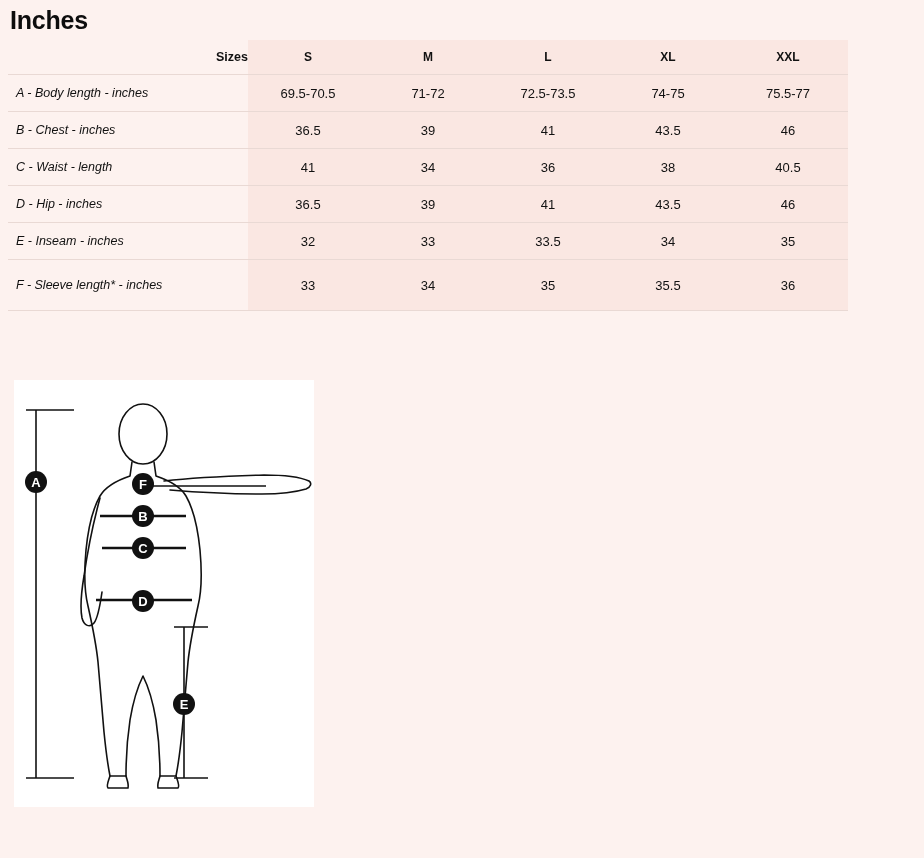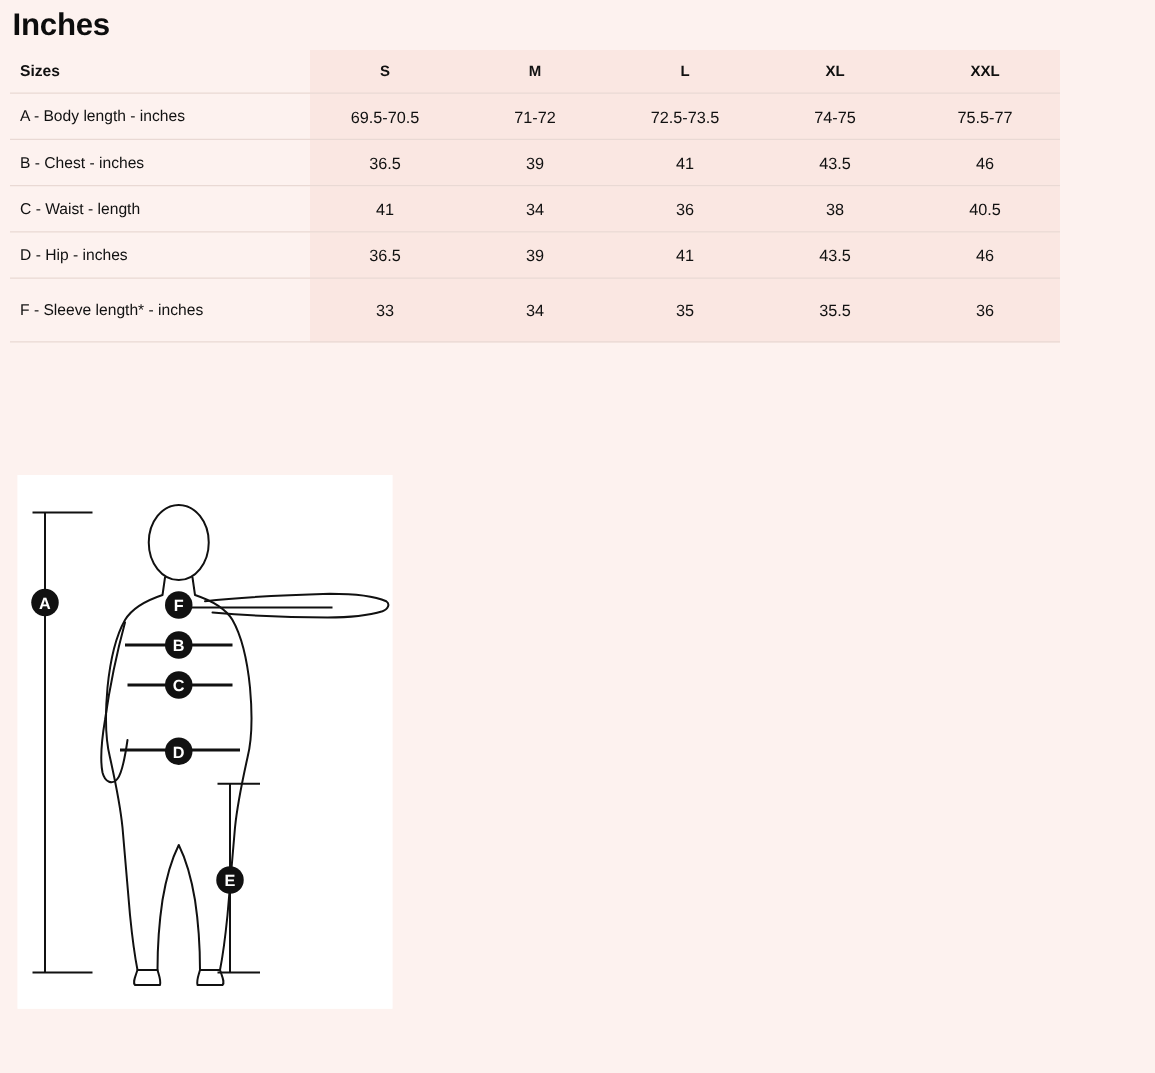--- a/index.html
+++ b/index.html
@@ -52,7 +52,7 @@
     vertical-align: middle;
   }
   table.size-table thead th.lbl {
-    text-align: left;
+    text-align: right;
     padding-left: 8px;
     font-weight: bold;
     font-size: 12.5px;

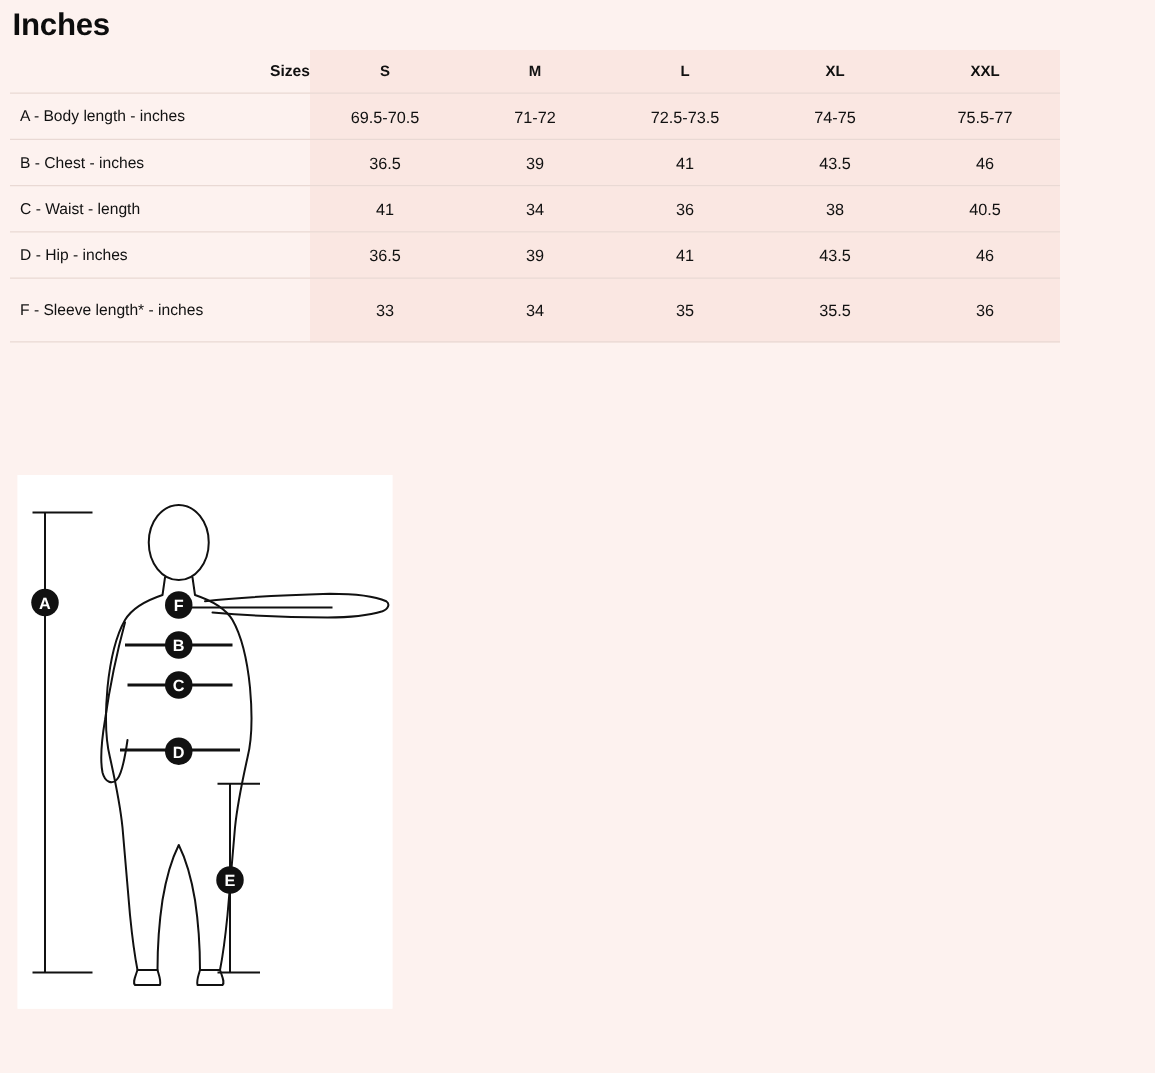--- a/index.html
+++ b/index.html
@@ -69,6 +69,7 @@
     height: 36px;
     vertical-align: middle;
     font-size: 12.5px;
+    font-style: italic;
   }
   table.size-table tbody td.val {
     text-align: center;

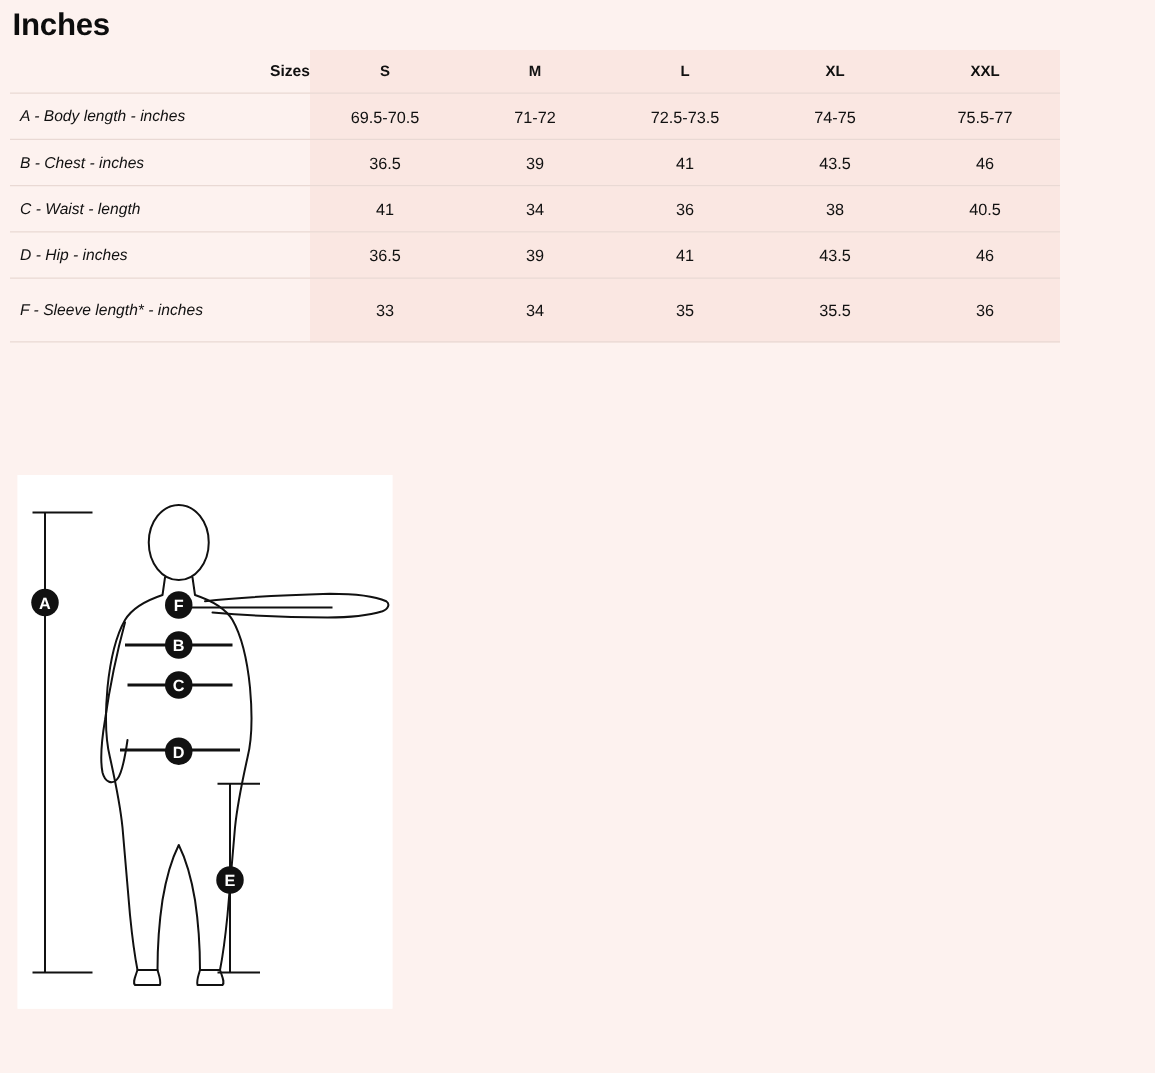--- a/index.html
+++ b/index.html
@@ -164,6 +164,14 @@
         <td class="val">41</td>
         <td class="val">43.5</td>
         <td class="val">46</td>
+      </tr>
+      <tr>
+        <td class="lbl">E - Inseam - inches</td>
+        <td class="val">32</td>
+        <td class="val">33</td>
+        <td class="val">33.5</td>
+        <td class="val">34</td>
+        <td class="val">35</td>
       </tr>
       <tr class="tall">
         <td class="lbl">F - Sleeve length* - inches</td>

